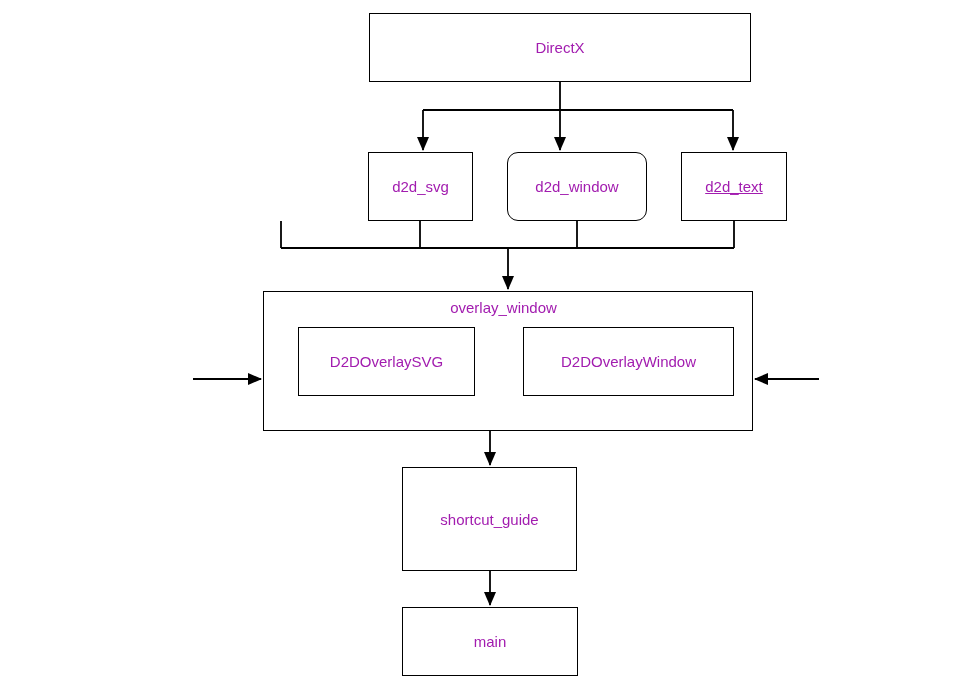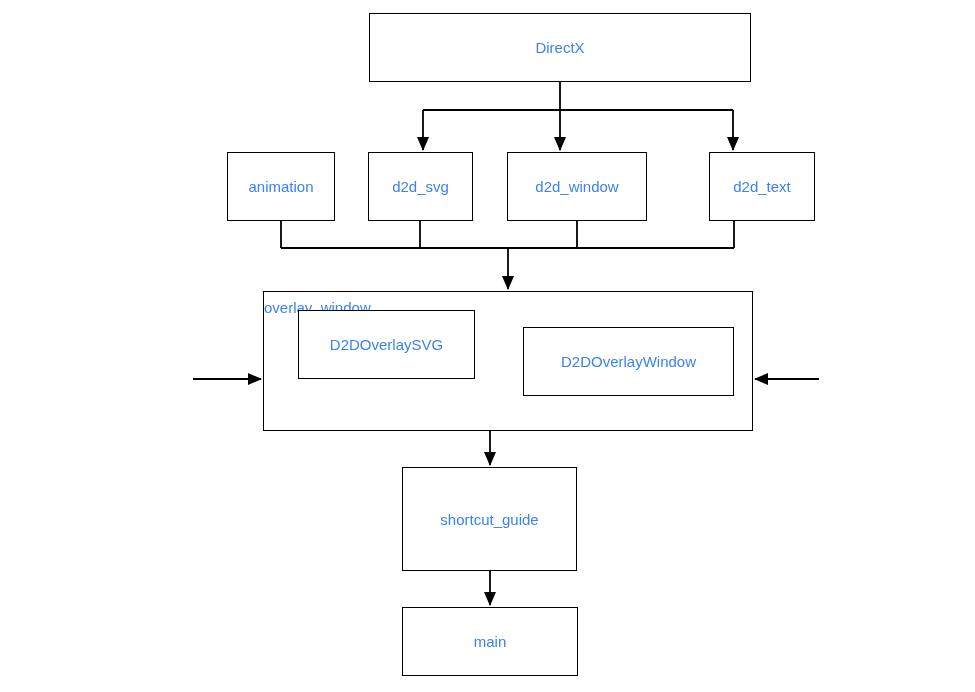--- a/index.html
+++ b/index.html
@@ -14,7 +14,7 @@
     background: #ffffff;
     font-family: "Liberation Sans", sans-serif;
     font-size: 15px;
-    color: #3b82f6;
+    color: #a21caf;
     overflow: hidden;
   }
   svg.connectors {

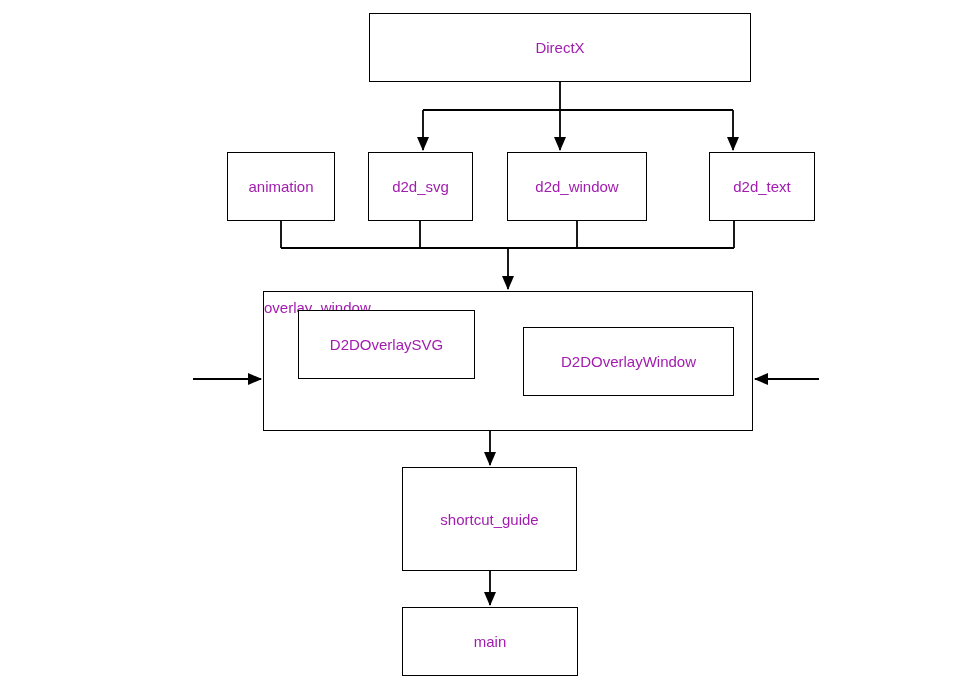--- a/index.html
+++ b/index.html
@@ -99,7 +99,6 @@
 
   <div class="node" style="left:369px; top:13px; width:382px; height:69px;">DirectX</div>
 
-  <div class="node" style="left:227px; top:152px; width:108px; height:69px;">animation</div>
 
   <div class="node" style="left:368px; top:152px; width:105px; height:69px;">d2d_svg</div>
 

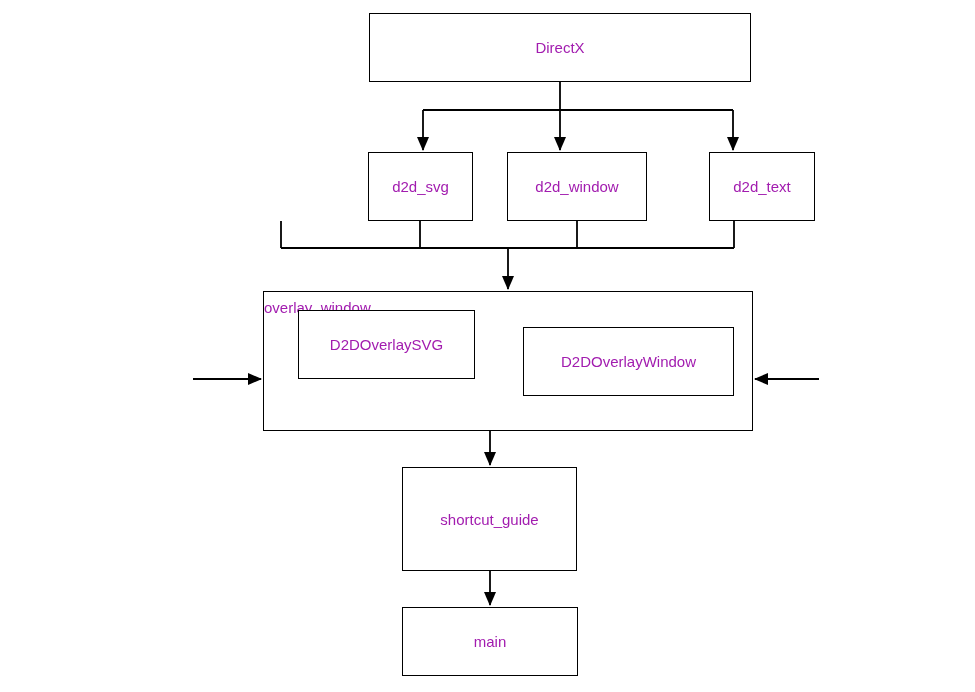--- a/index.html
+++ b/index.html
@@ -102,7 +102,7 @@
 
   <div class="node" style="left:368px; top:152px; width:105px; height:69px;">d2d_svg</div>
 
-  <div class="node" style="left:507px; top:152px; width:140px; height:69px;">d2d_window</div>
+  <div class="node" style="left:507px; top:152px; width:140px; height:69px;border-radius:11px;">d2d_window</div>
 
   <div class="node" style="left:709px; top:152px; width:106px; height:69px;">d2d_text</div>
 

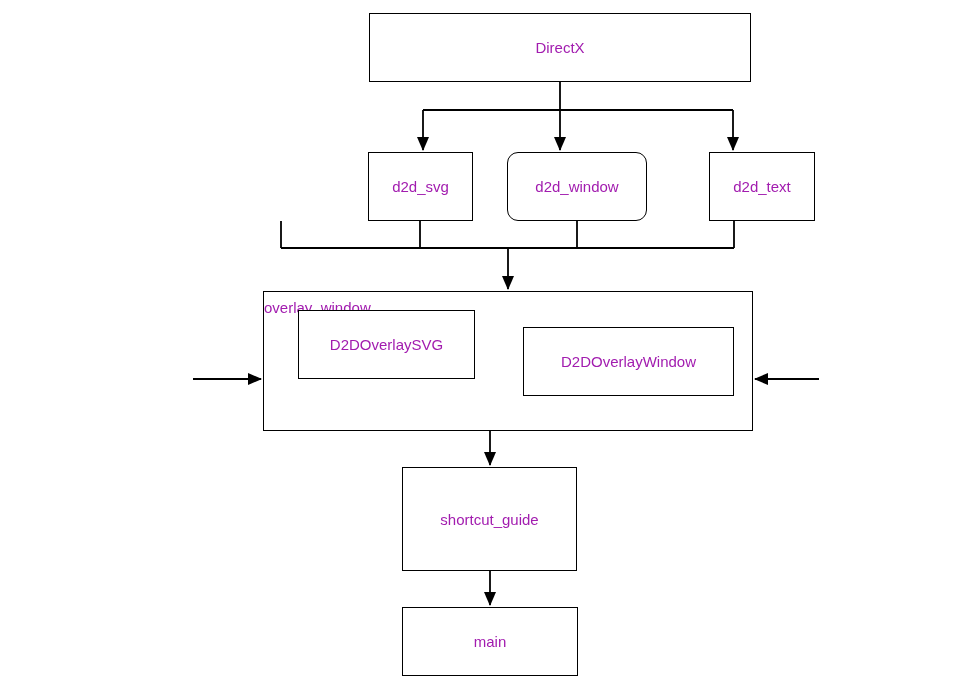--- a/index.html
+++ b/index.html
@@ -104,7 +104,7 @@
 
   <div class="node" style="left:507px; top:152px; width:140px; height:69px;border-radius:11px;">d2d_window</div>
 
-  <div class="node" style="left:709px; top:152px; width:106px; height:69px;">d2d_text</div>
+  <div class="node" style="left:681px; top:152px; width:106px; height:69px;text-decoration:underline;">d2d_text</div>
 
   <div class="container-node" style="left:263px; top:291px; width:490px; height:140px;">
     <div class="container-label">overlay_window</div>

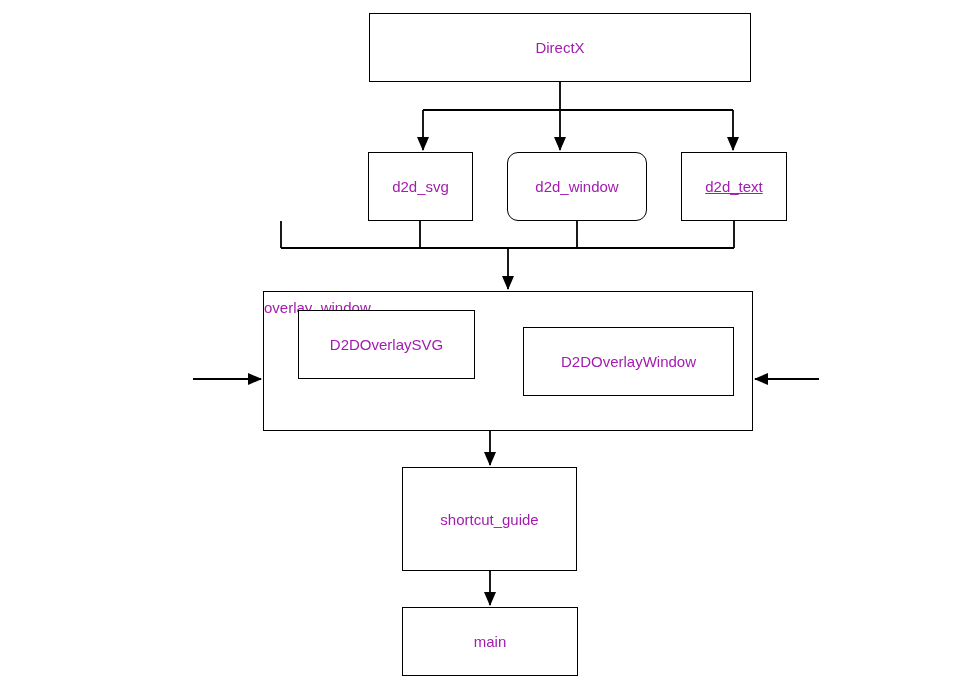--- a/index.html
+++ b/index.html
@@ -47,7 +47,7 @@
     top: 7px;
     left: 0;
     right: 9px;
-    text-align: left;
+    text-align: center;
     white-space: nowrap;
   }
 </style>

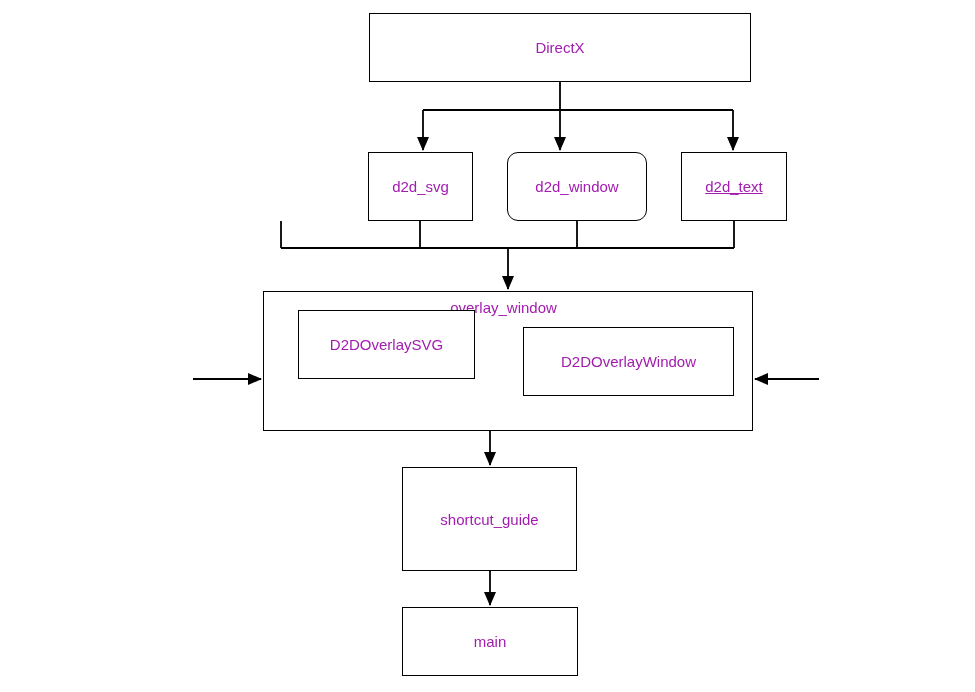--- a/index.html
+++ b/index.html
@@ -108,7 +108,7 @@
 
   <div class="container-node" style="left:263px; top:291px; width:490px; height:140px;">
     <div class="container-label">overlay_window</div>
-    <div class="node" style="left:34px; top:18px; width:177px; height:69px;">D2DOverlaySVG</div>
+    <div class="node" style="left:34px; top:35px; width:177px; height:69px;">D2DOverlaySVG</div>
     <div class="node" style="left:259px; top:35px; width:211px; height:69px;">D2DOverlayWindow</div>
   </div>
 

